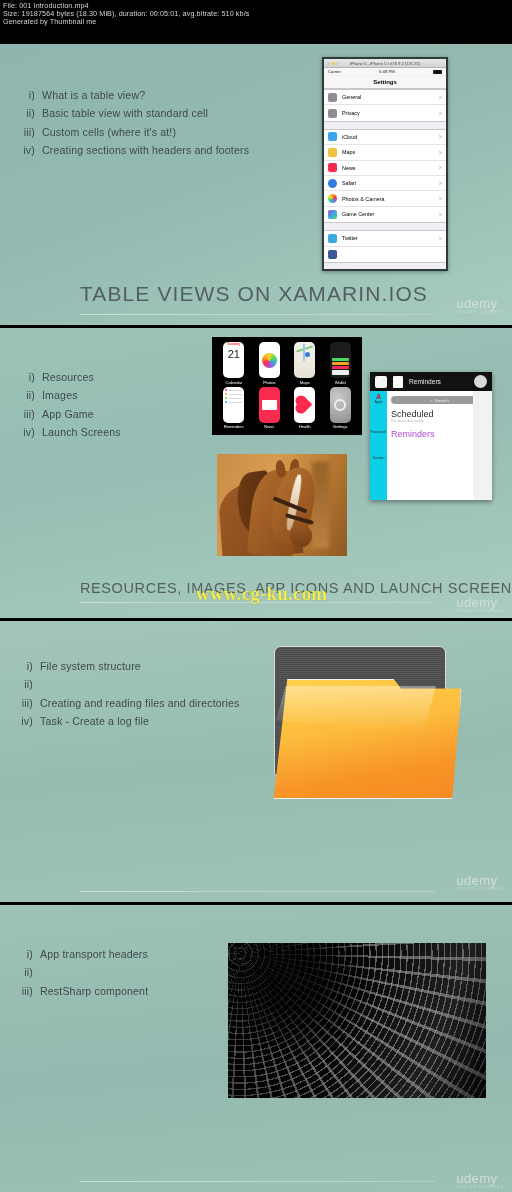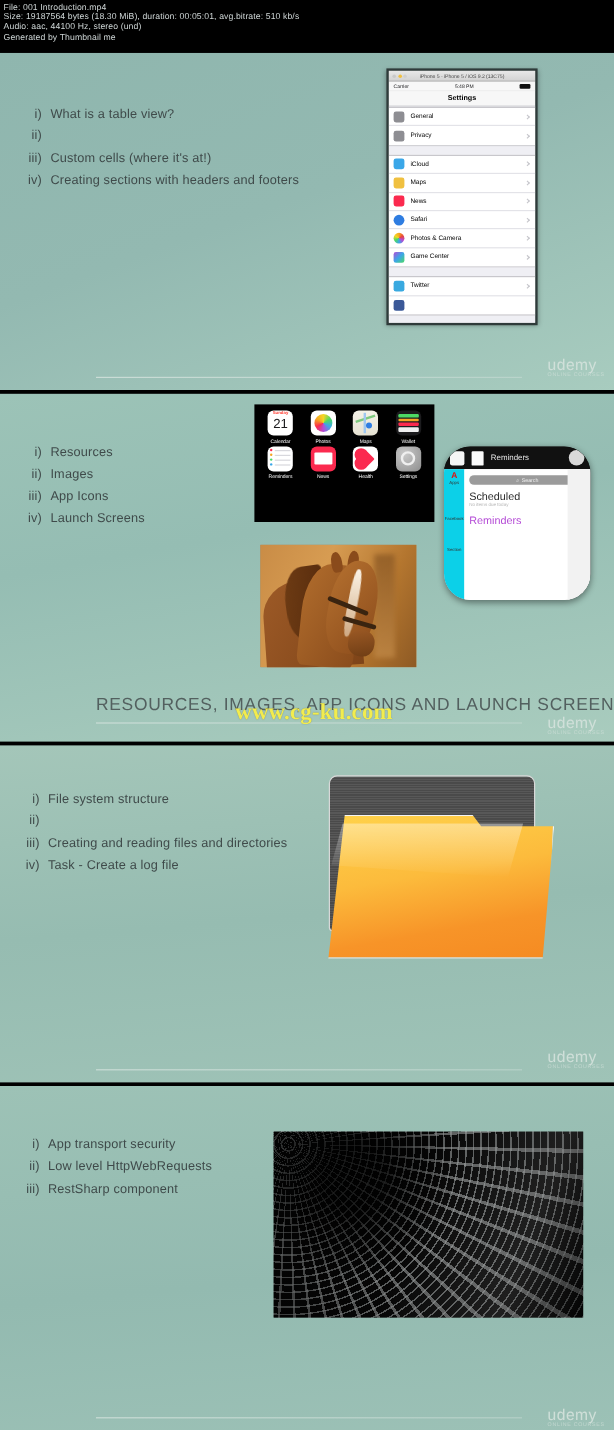--- a/index.html
+++ b/index.html
@@ -267,7 +267,6 @@
 <div class="info-strip">
   <div>File: 001 Introduction.mp4</div>
   <div>Size: 19187564 bytes (18.30 MiB), duration: 00:05:01, avg.bitrate: 510 kb/s</div>
-  <div>Audio: aac, 44100 Hz, stereo (und)</div>
   <div>Generated by Thumbnail me</div>
 </div>
 

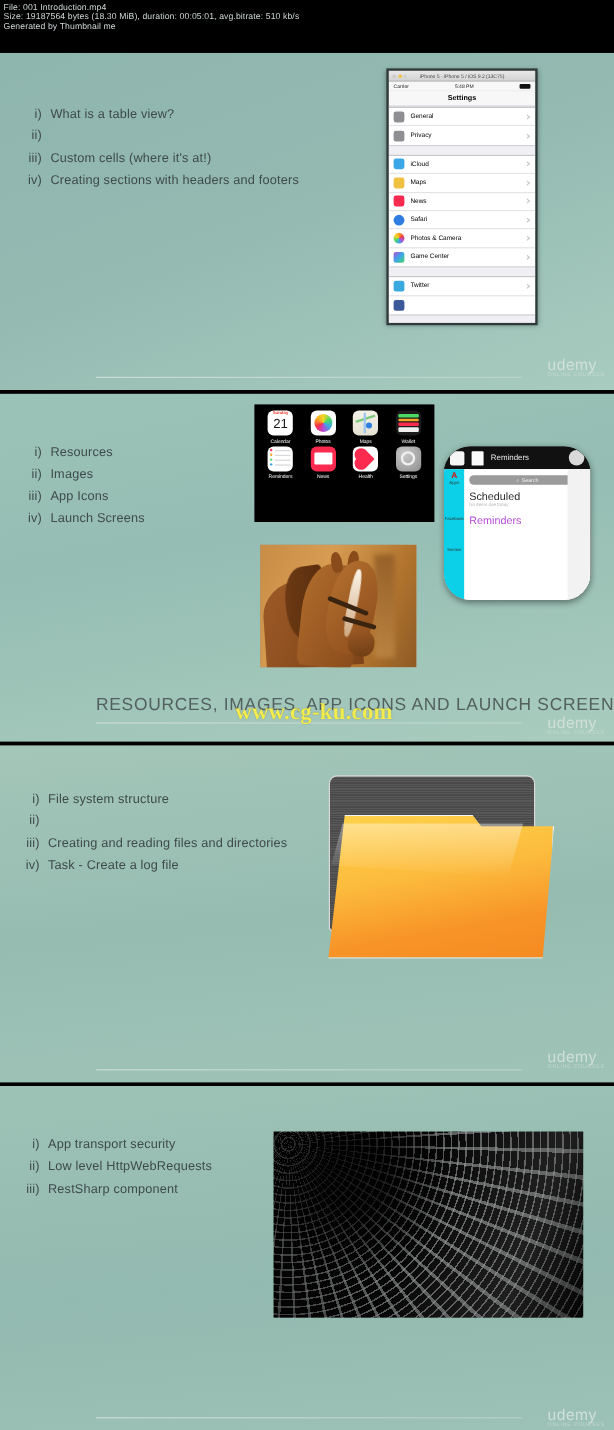--- a/index.html
+++ b/index.html
@@ -280,6 +280,7 @@
     </div>
     <div class="bullet">
       <span class="num">ii)</span>
+      <span class="txt">Basic table view with standard cell</span>
     </div>
     <div class="bullet">
       <span class="num">iii)</span>

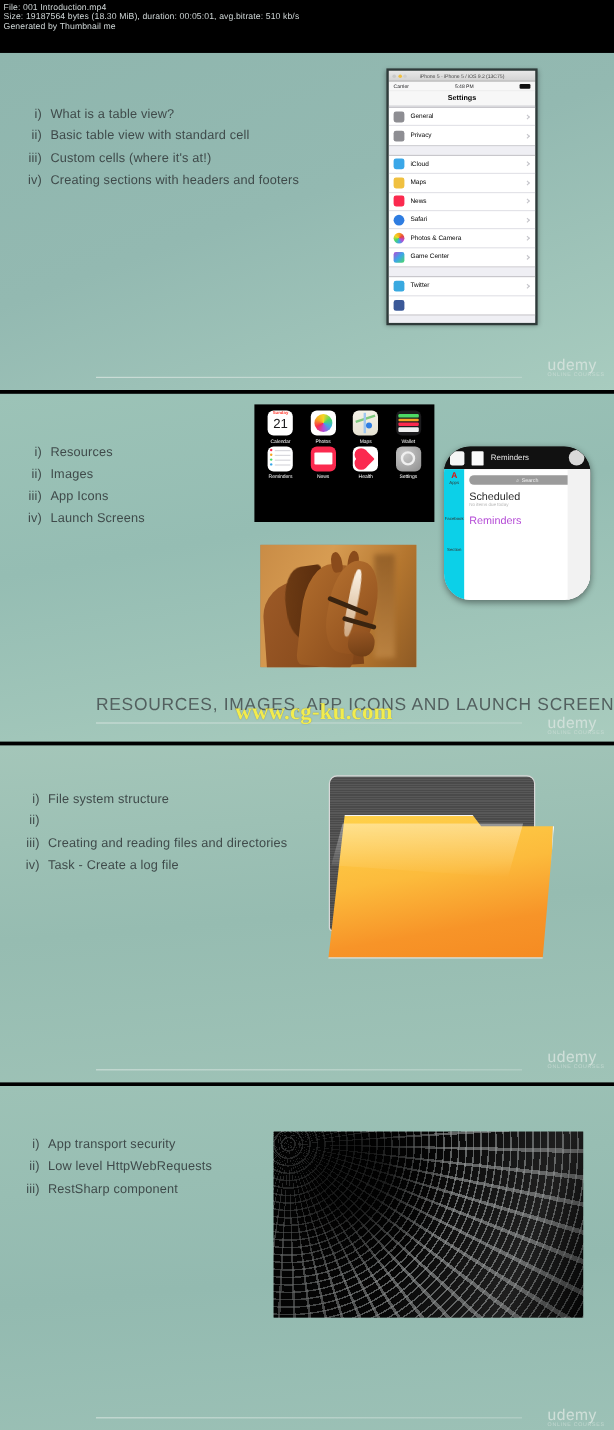--- a/index.html
+++ b/index.html
@@ -370,6 +370,7 @@
     </div>
   </div>
 
+  <div class="slide-title" style="left:80px;top:238px;">TABLE VIEWS ON XAMARIN.IOS</div>
   <div class="title-rule" style="left:80px;top:270px;width:355px;"></div>
   <div class="udemy" style="top:252px;">
     <span>udemy</span><small>ONLINE COURSES</small>

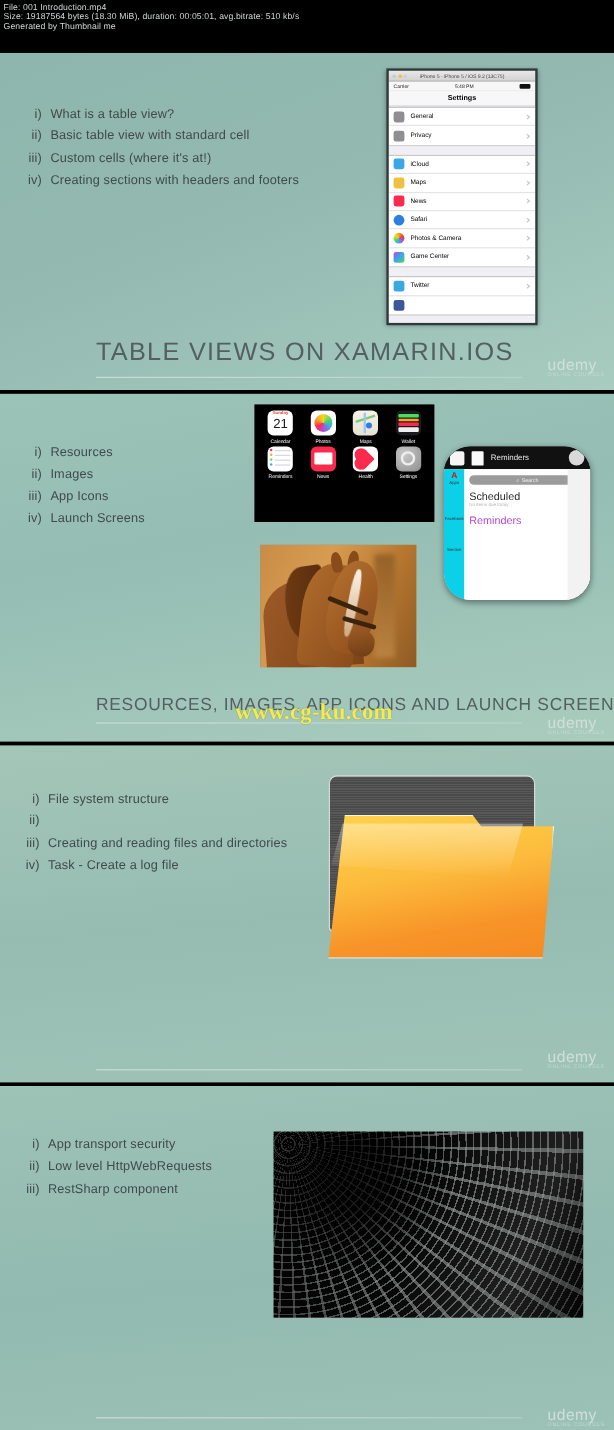--- a/index.html
+++ b/index.html
@@ -118,7 +118,7 @@
     padding:3px 4px; background:#000;
   }
   .app{ display:flex; flex-direction:column; align-items:center; }
-  .app .ic{ width:21px;height:21px;border-radius:5px; overflow:hidden; position:relative; }
+  .app .ic{ width:21px;height:36px;border-radius:5px; overflow:hidden; position:relative; }
   .app .nm{ font-size:4.2px; color:#fff; margin-top:1.6px; letter-spacing:-.05px;}
 
   .ic-calendar{ background:#fff; display:flex; flex-direction:column; }

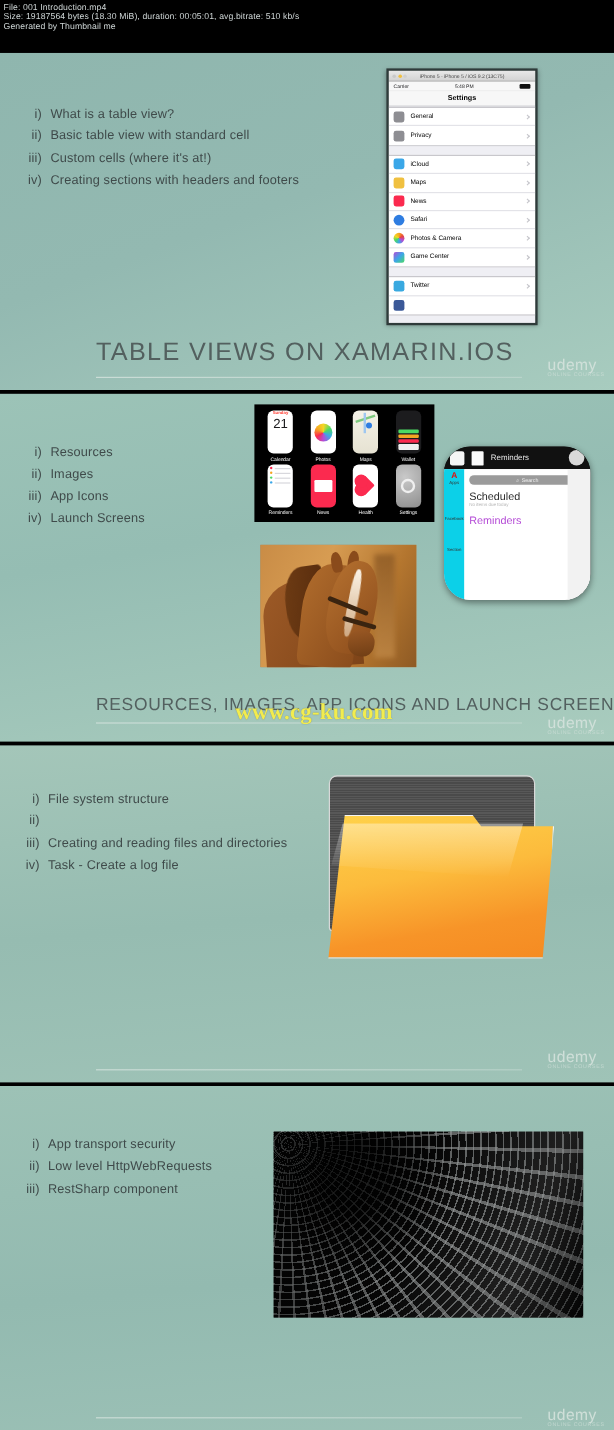--- a/index.html
+++ b/index.html
@@ -392,7 +392,7 @@
     </div>
     <div class="bullet">
       <span class="num">iii)</span>
-      <span class="txt">App Icons</span>
+      <span class="txt">App Game</span>
     </div>
     <div class="bullet">
       <span class="num">iv)</span>

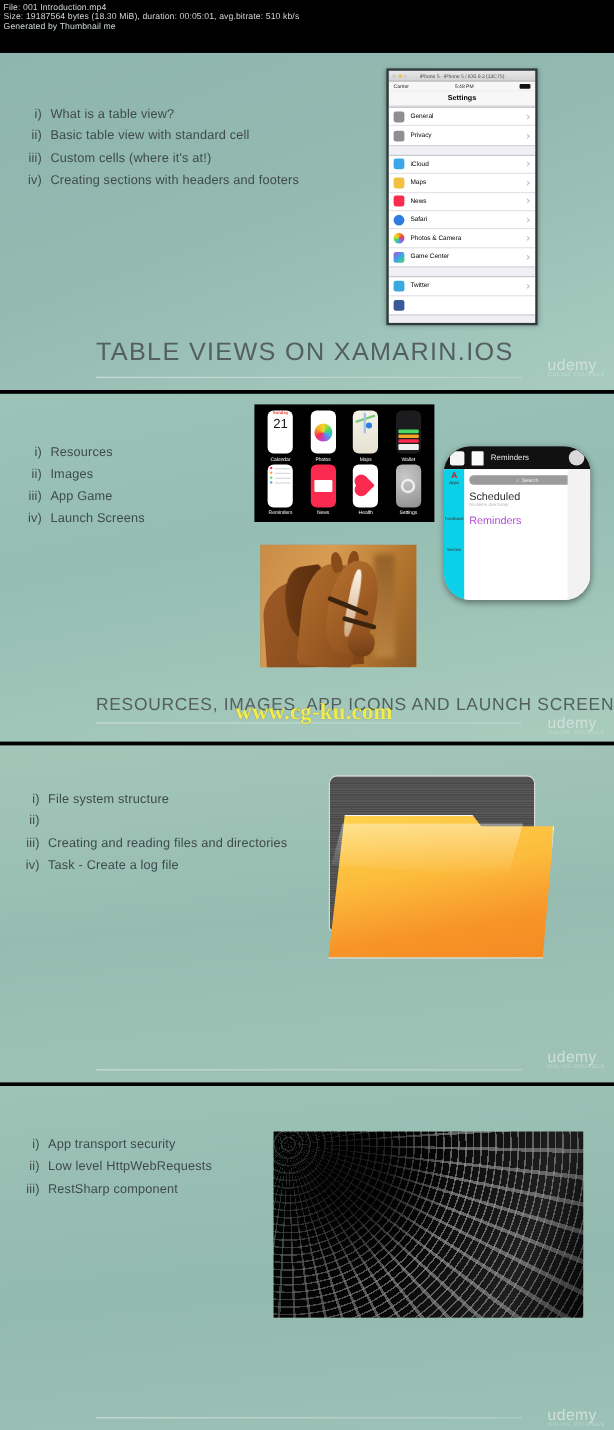--- a/index.html
+++ b/index.html
@@ -477,7 +477,7 @@
     </div>
   </div>
 
-  <div class="reminders" style="left:370px;top:44px;width:122px;height:128px;border-radius:22px;">
+  <div class="reminders" style="left:370px;top:44px;width:122px;height:128px;">
     <div class="rem-topbar">
       <span class="rem-sq"></span>
       <span class="rem-sq2"></span>

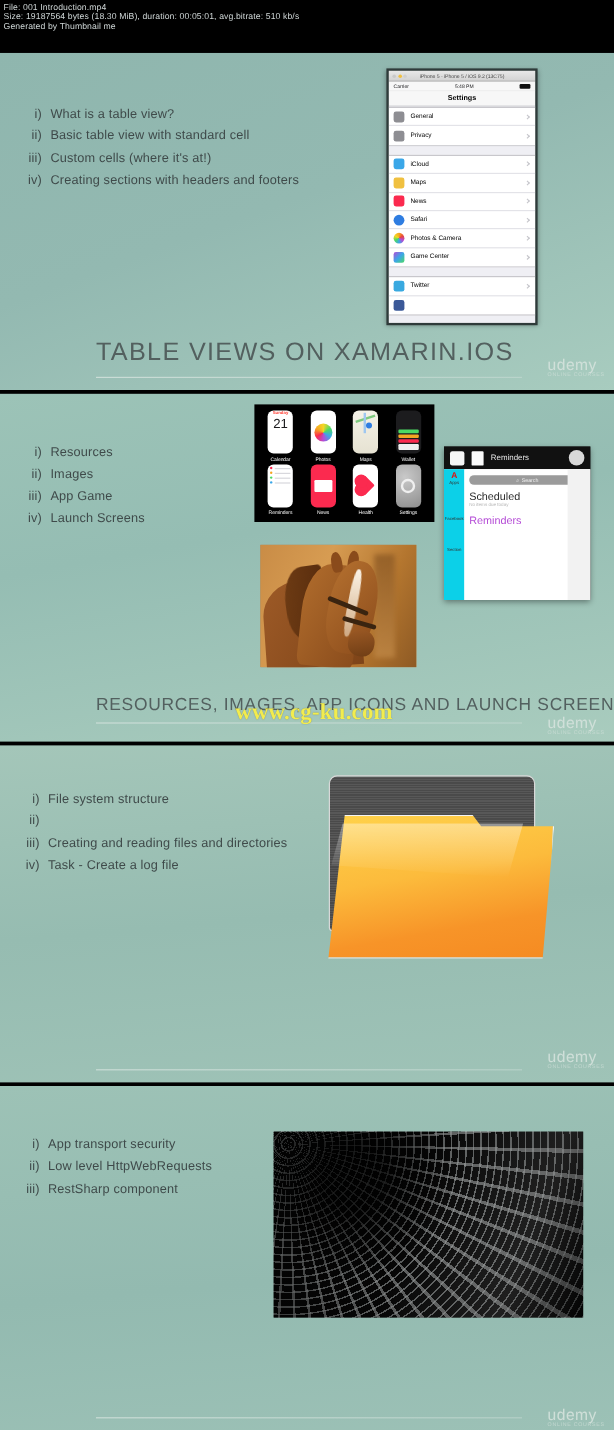--- a/index.html
+++ b/index.html
@@ -568,7 +568,7 @@
   <div class="bullets" style="left:18px;top:40px;">
     <div class="bullet">
       <span class="num">i)</span>
-      <span class="txt">App transport security</span>
+      <span class="txt">App transport headers</span>
     </div>
     <div class="bullet">
       <span class="num">ii)</span>

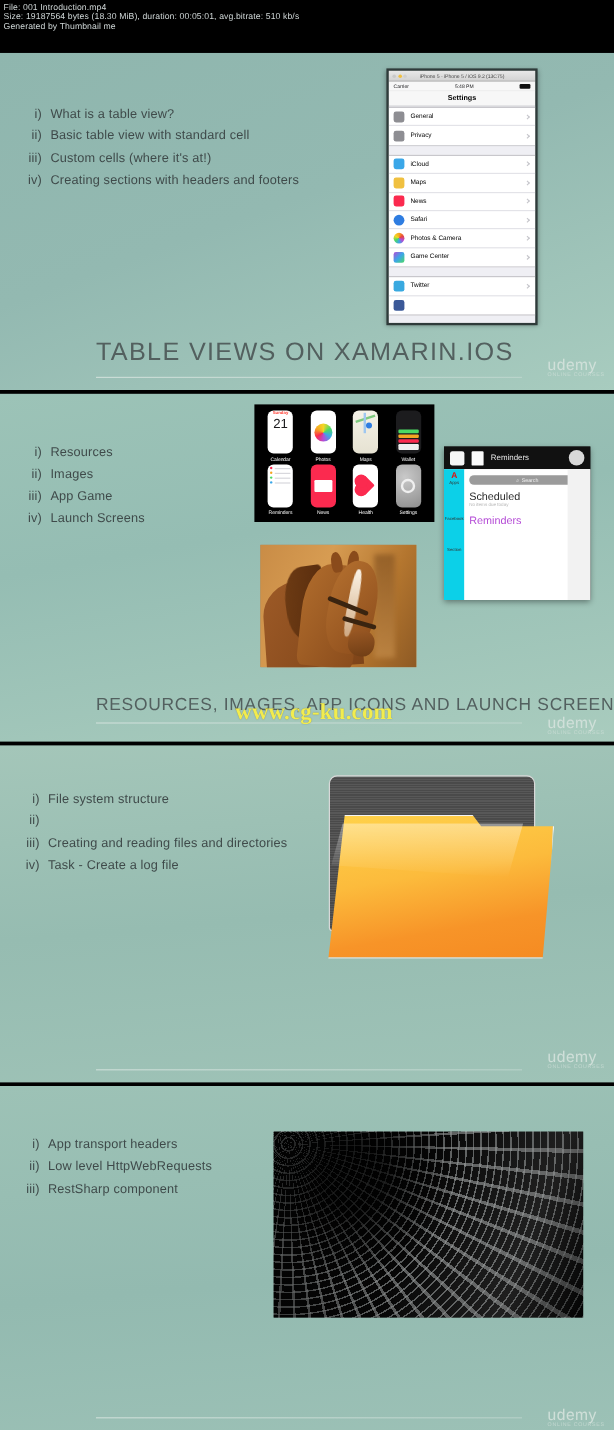--- a/index.html
+++ b/index.html
@@ -572,7 +572,6 @@
     </div>
     <div class="bullet">
       <span class="num">ii)</span>
-      <span class="txt">Low level HttpWebRequests</span>
     </div>
     <div class="bullet">
       <span class="num">iii)</span>

